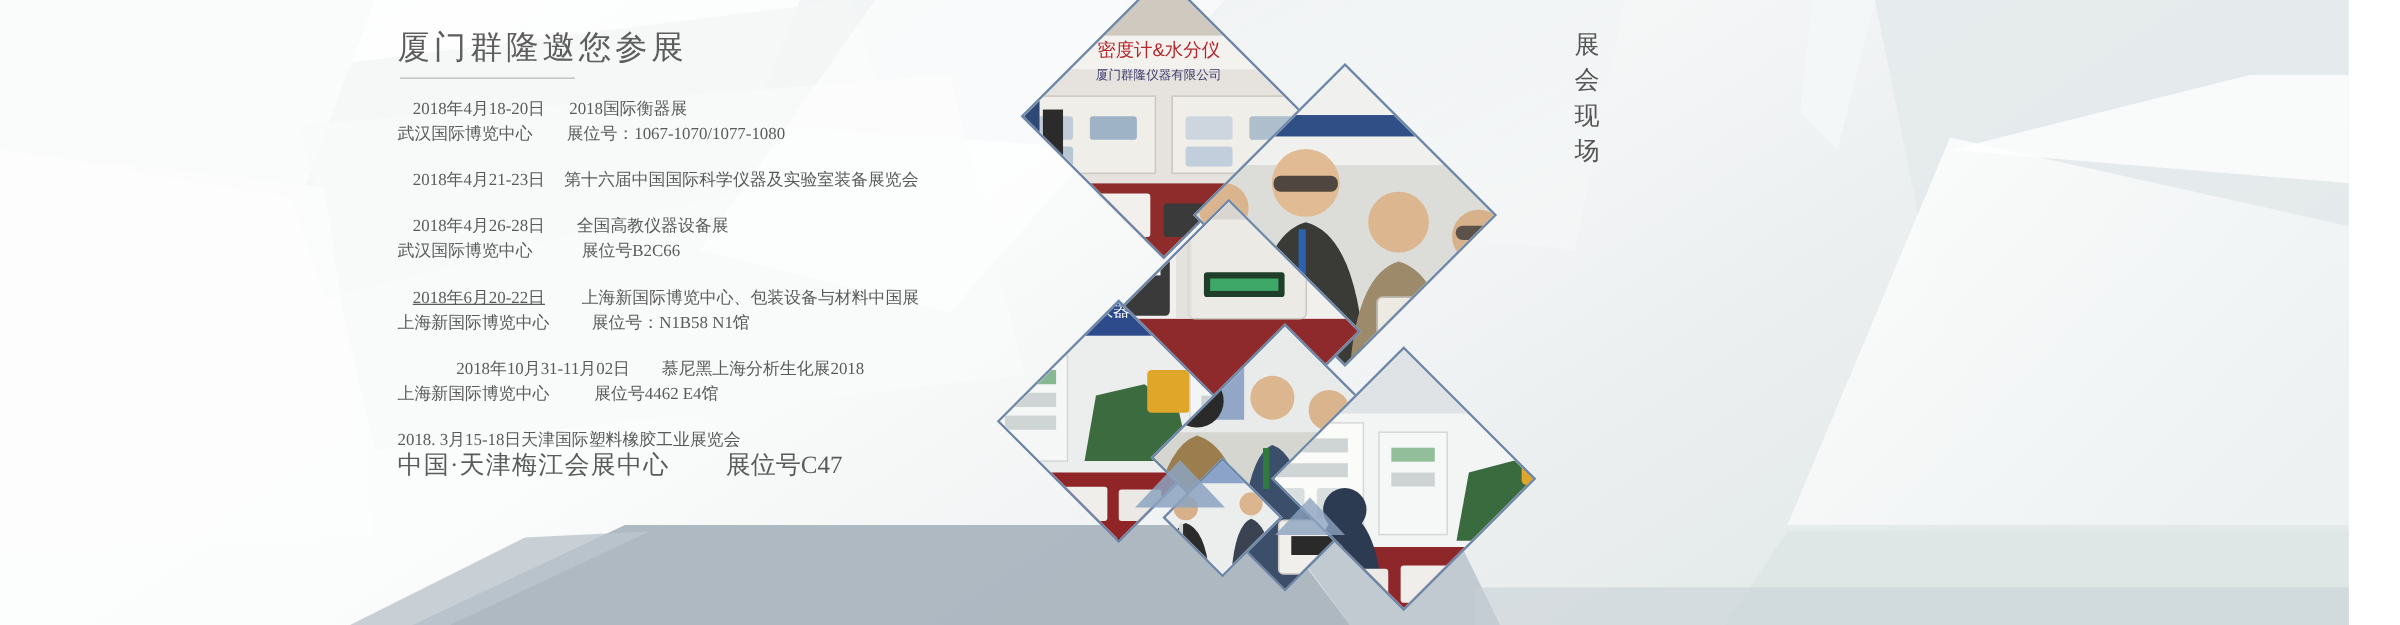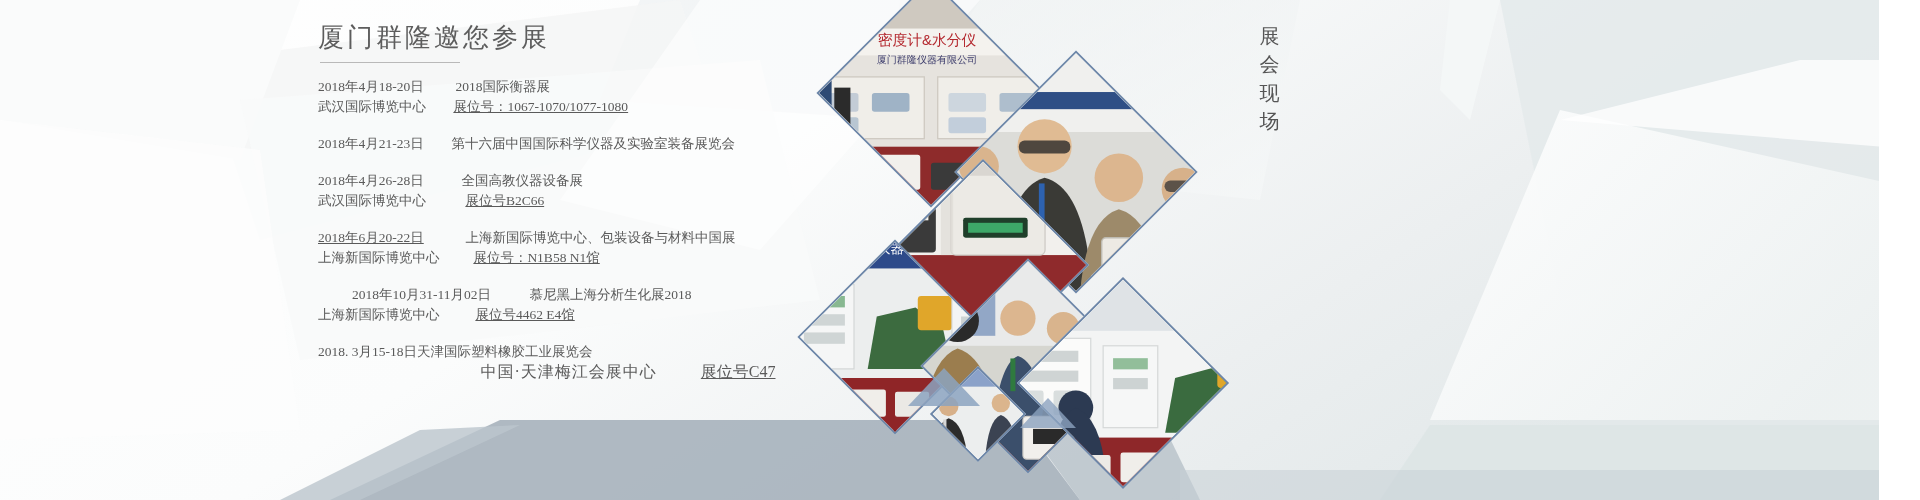--- a/index.html
+++ b/index.html
@@ -49,7 +49,7 @@
     white-space: nowrap;
   }
   .event .row { display: block; }
-  .event .date { display: inline-block; }
+  .event .date { display: inline-block; text-align: right; }
   .event .name { display: inline-block; }
   .event .venue { display: inline-block; }
   .event .booth { display: inline-block; text-decoration: underline; }

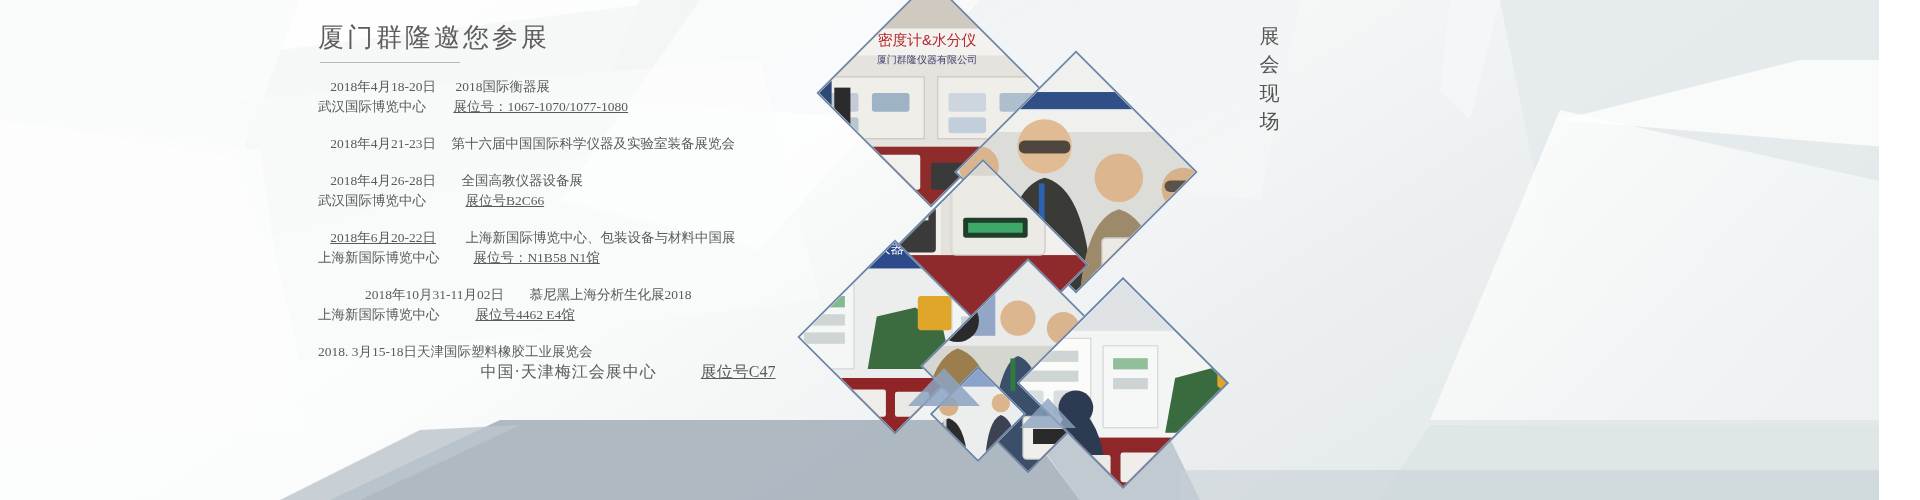--- a/index.html
+++ b/index.html
@@ -52,7 +52,7 @@
   .event .date { display: inline-block; text-align: right; }
   .event .name { display: inline-block; }
   .event .venue { display: inline-block; }
-  .event .booth { display: inline-block; text-decoration: underline; }
+  .event .booth { display: inline-block; }
 
   
   .event .date  { min-width: 118px; }

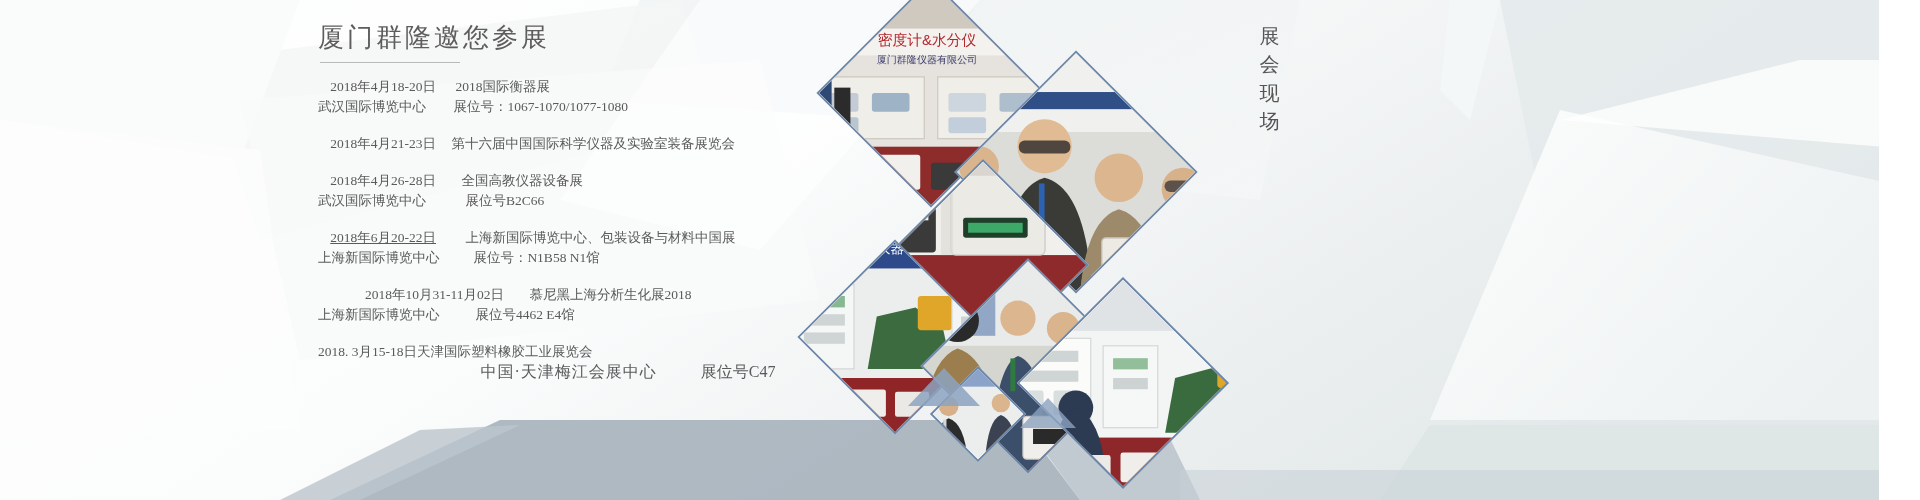--- a/index.html
+++ b/index.html
@@ -83,7 +83,7 @@
   .event.e6 .date  { min-width: 0; }
   .event.e6 .venue { min-width: 0; letter-spacing: 1px; }
   .event.e6 .booth { padding-left: 40px; }
-  .event.e6 .row:last-child { font-size: 16px; text-align: center; }
+  .event.e6 .row:last-child { font-size: 20px; }
 
   
   #vertical-heading {

